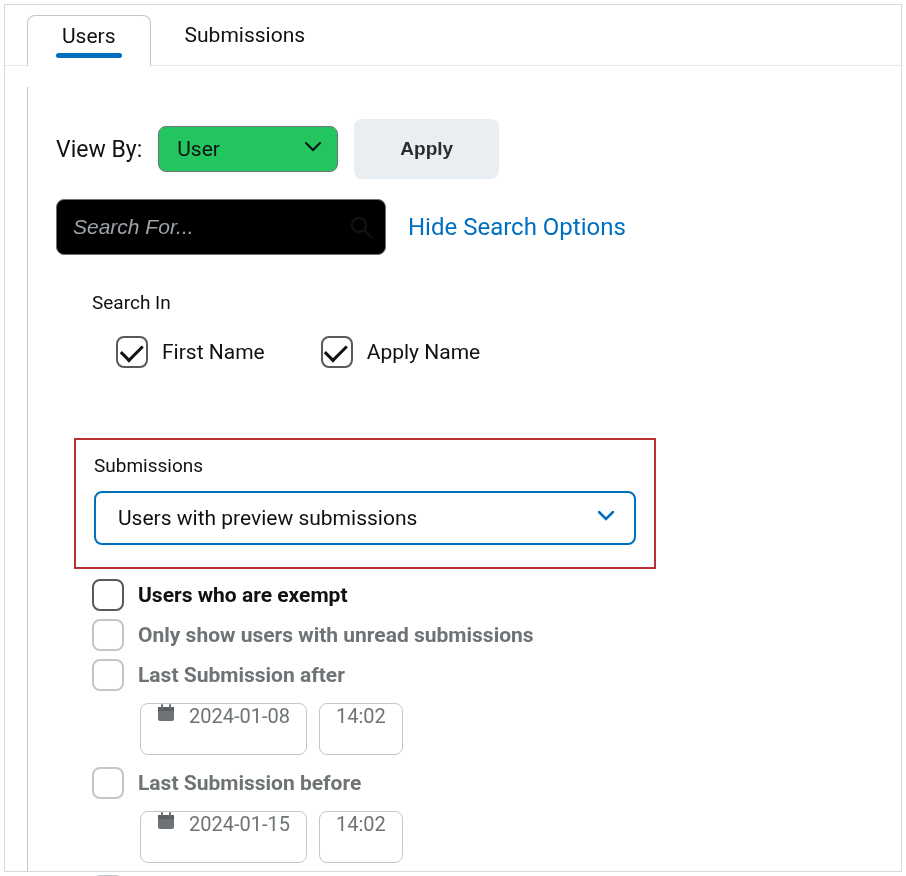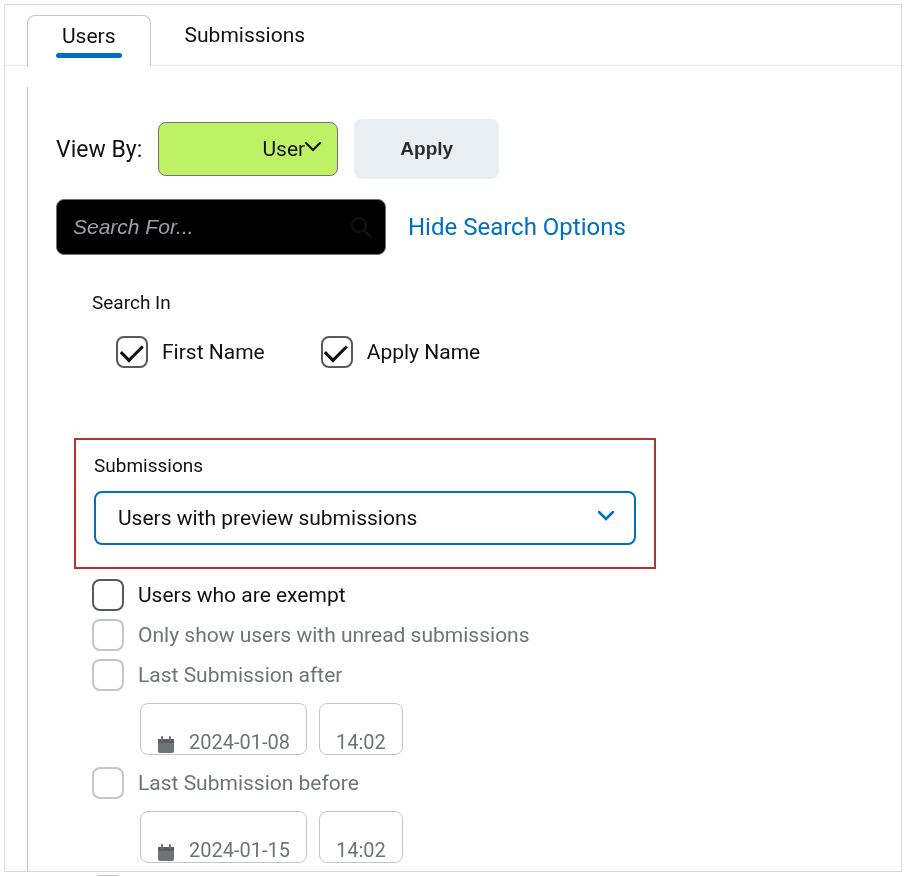--- a/index.html
+++ b/index.html
@@ -83,17 +83,17 @@
   }
   .select-user {
     width: 180px;
-    height: 54px;
+    height: 46px;
     border: 1px solid #6e7376;
     border-radius: 8px;
     display: flex;
     align-items: center;
-    justify-content: flex-end;
+    justify-content: space-between;
     padding: 0 18px;
     font-size: 21px;
     color: #111;
     cursor: pointer;
-    background: #bef264;
+    background: #22c55e;
   }
   .apply-btn {
     width: 145px;

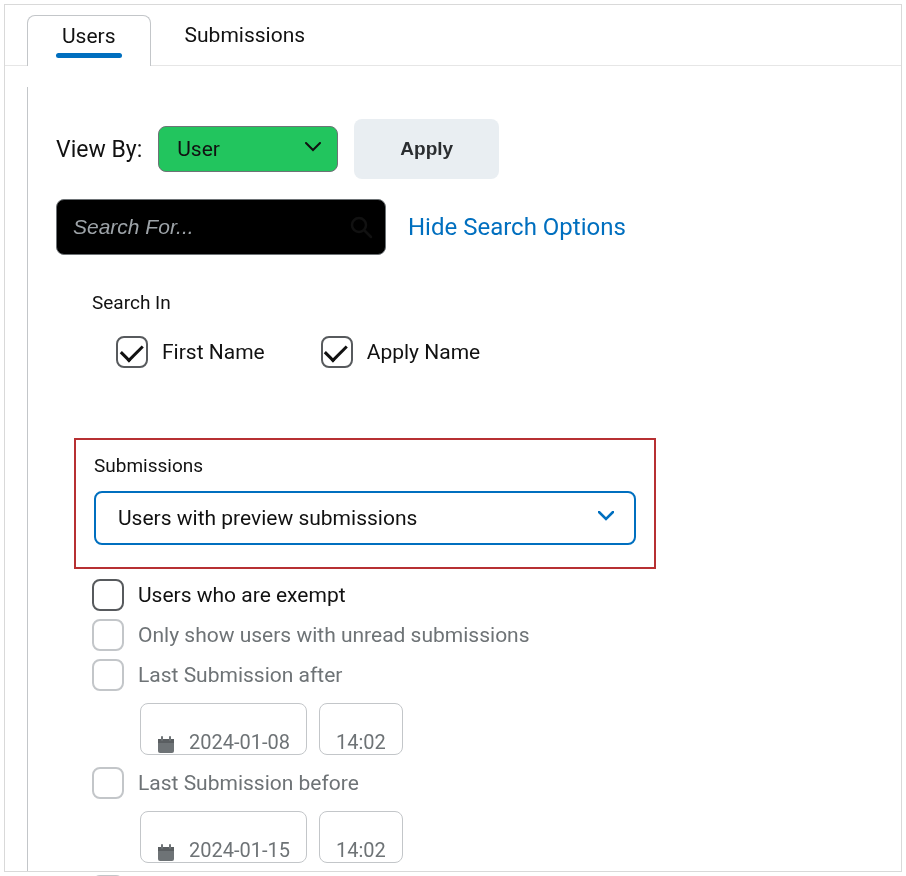--- a/index.html
+++ b/index.html
@@ -216,6 +216,7 @@
     display: flex;
     align-items: center;
     gap: 14px;
+    font-weight: bold;
   }
   .filter-text {
     font-size: 21px;

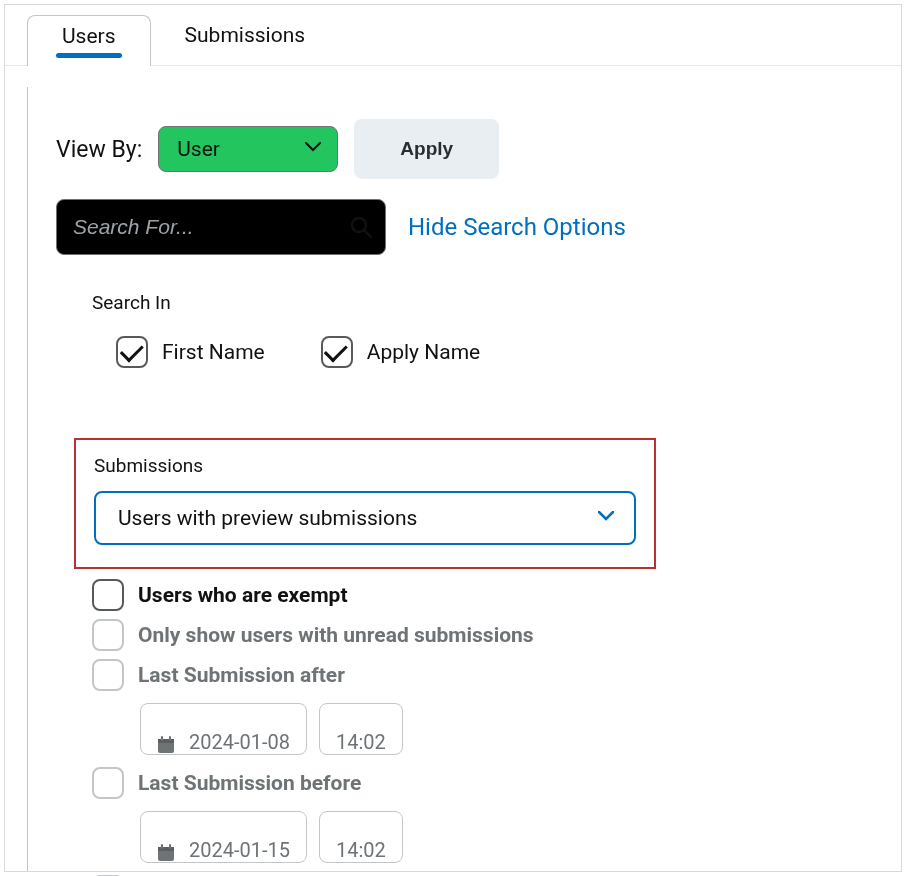--- a/index.html
+++ b/index.html
@@ -237,7 +237,7 @@
     border: 1px solid #c3c6c9;
     border-radius: 8px;
     display: flex;
-    align-items: flex-end;
+    align-items: flex-start;
     padding: 0 16px;
     gap: 14px;
     font-size: 20px;

